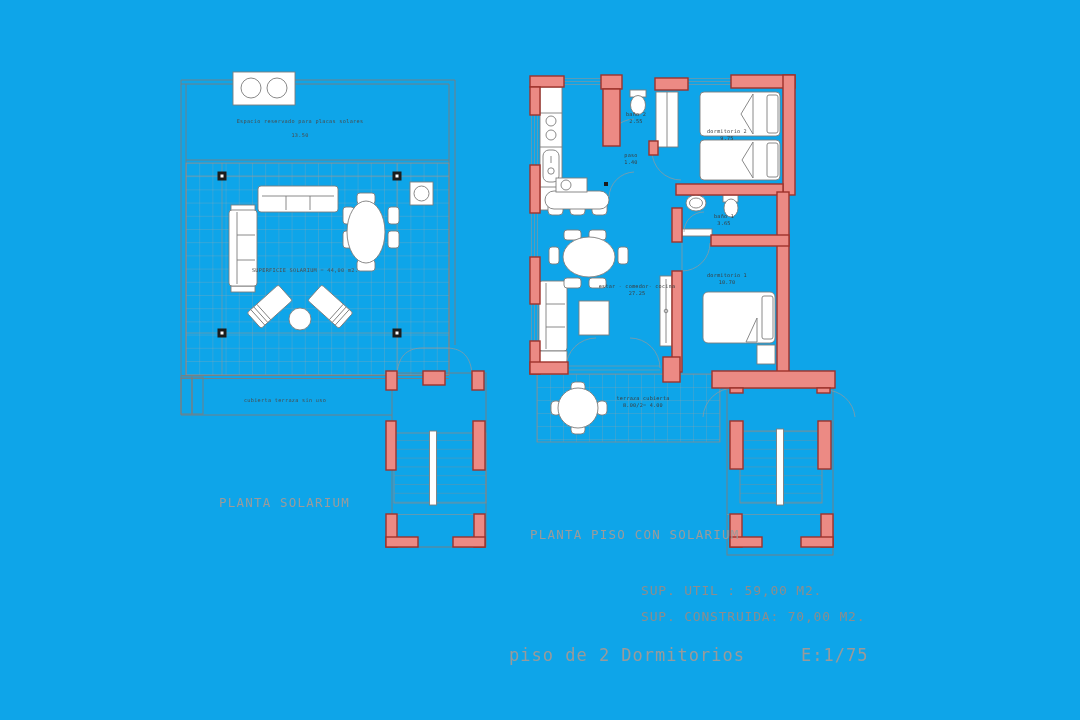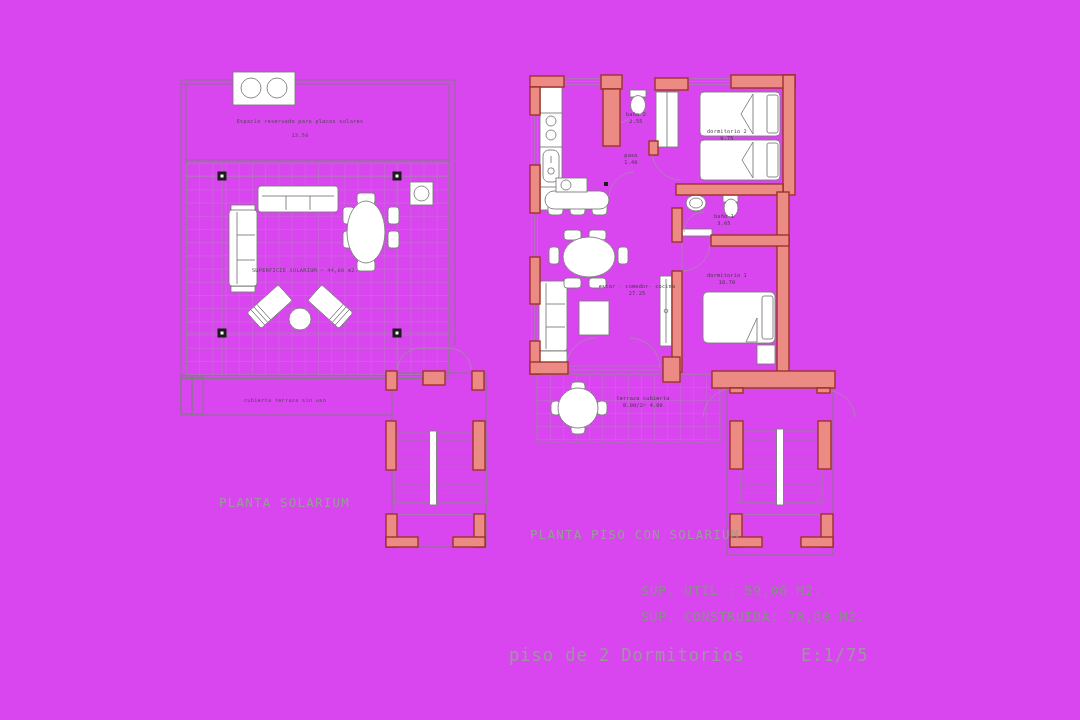--- a/index.html
+++ b/index.html
@@ -3,7 +3,7 @@
 <meta charset="utf-8">
 <style>
   html,body{margin:0;padding:0;background:#ffffff;}
-  .page{position:relative;width:1080px;height:720px;background:#d946ef;overflow:hidden;
+  .page{position:relative;width:1080px;height:720px;background:#0ea5e9;overflow:hidden;
         font-family:"DejaVu Sans",sans-serif;}
   svg{position:absolute;left:0;top:0;}
   

